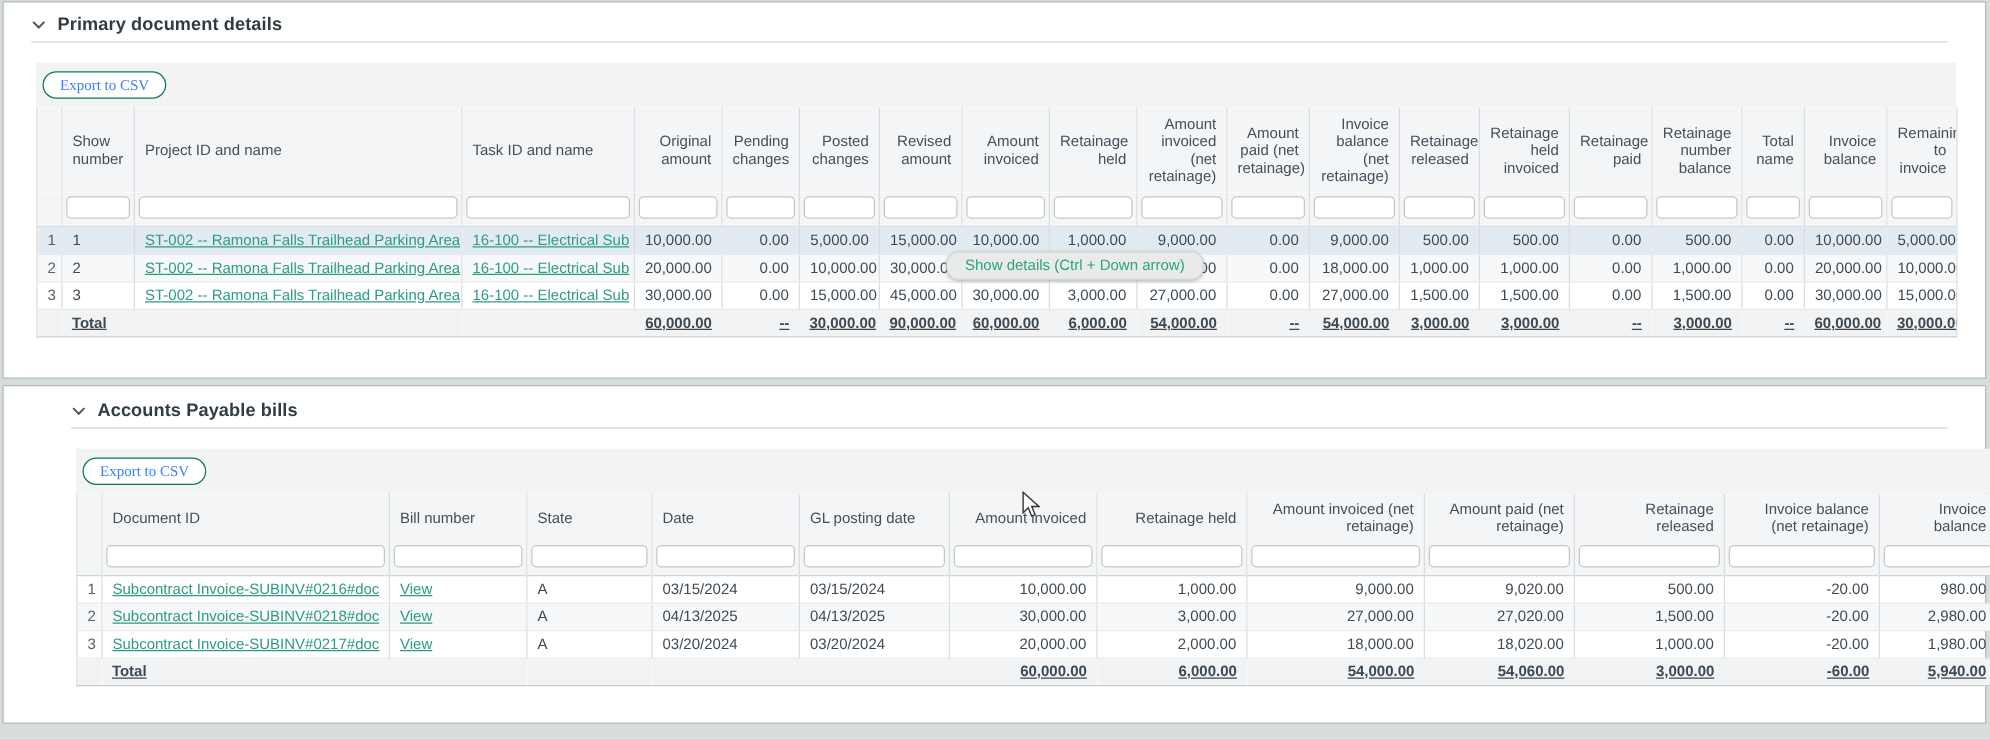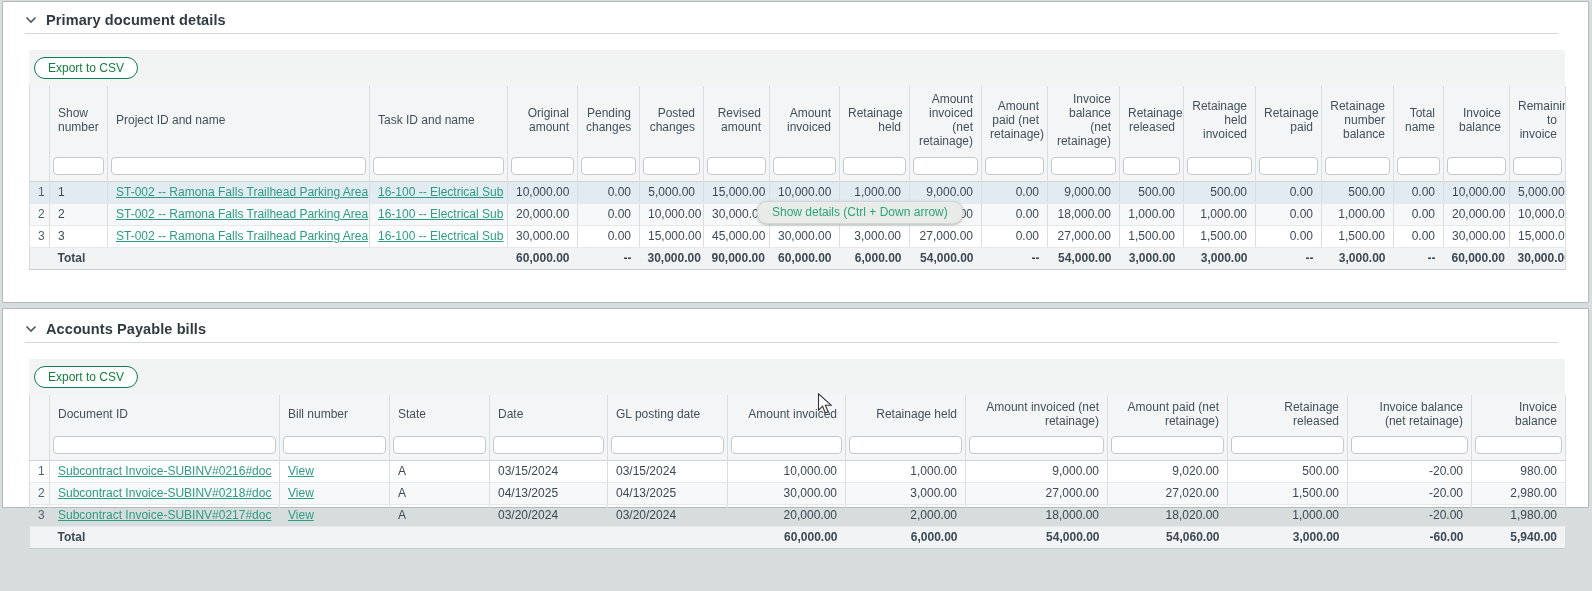--- a/index.html
+++ b/index.html
@@ -29,7 +29,7 @@
   .btn-export {
     display: inline-block; height: 22px; line-height: 19px; padding: 0 13px;
     background: #fff; border: 1.5px solid #0c7a52; border-radius: 12px;
-    font-size: 12px; color: #15803d; font-family: Liberation Sans, sans-serif; cursor: pointer;
+    font-size: 12px; color: #3b82f6; font-family: Liberation Serif, serif; cursor: pointer;
   }
 
   table.grid { border-collapse: collapse; table-layout: fixed; width: 1536px;

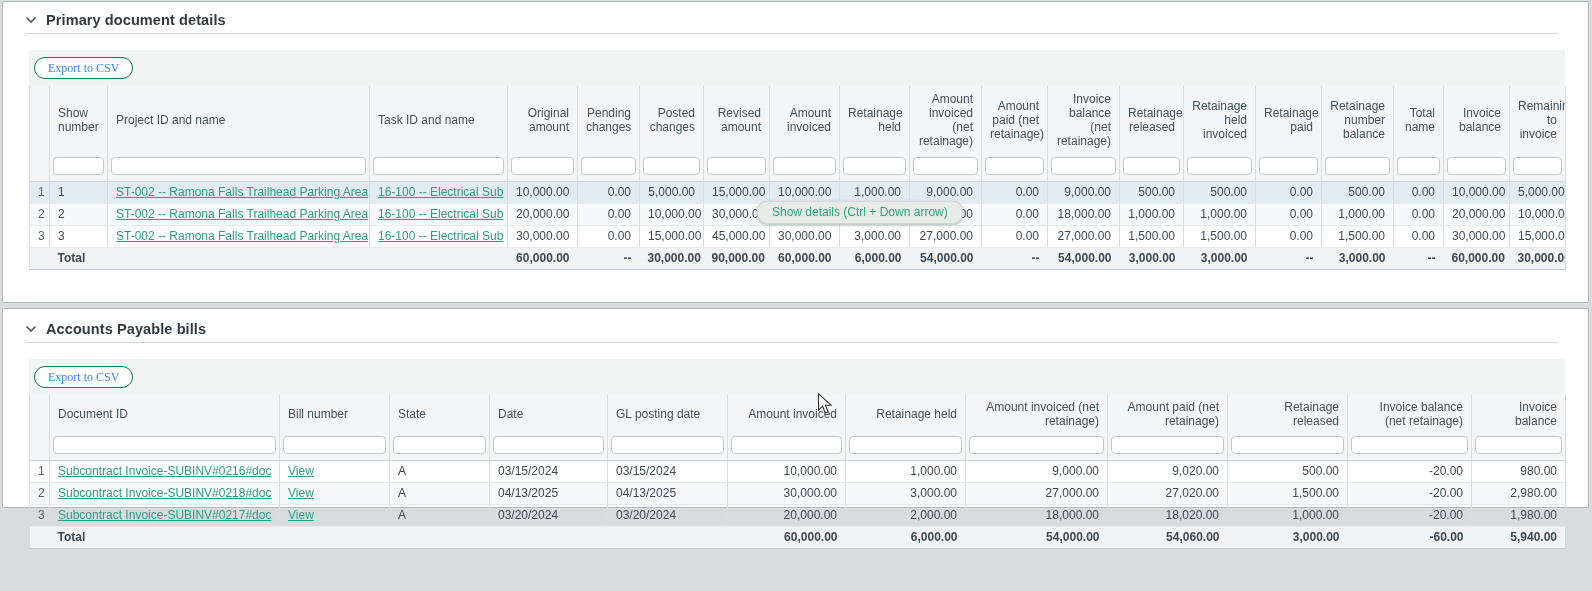--- a/index.html
+++ b/index.html
@@ -50,7 +50,7 @@
   .grid tbody tr.selected td { background: #e2ebf1; }
   .grid tbody tr.total-row td {
     background: #f1f3f4; font-weight: bold; border-right: none;
-    border-top: 1px solid #c7ccd0; border-bottom: 1px solid #c7ccd0;
+    border-top: 1px solid #c7ccd0; border-bottom: 1px solid #c7ccd0; text-decoration: underline;
   }
   .al-left { text-align: left; }
   .al-right { text-align: right; }

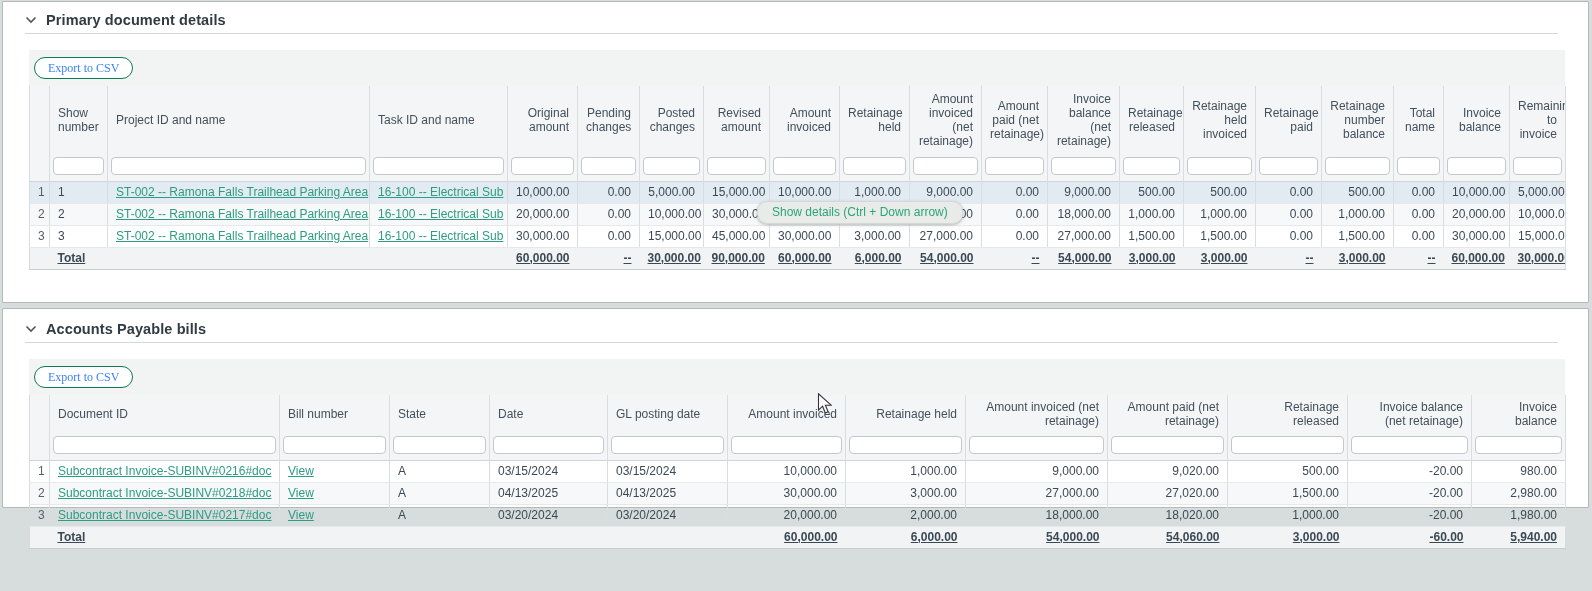--- a/index.html
+++ b/index.html
@@ -15,7 +15,7 @@
     background: #ffffff; border: 1px solid #b3babc; border-radius: 1px;
   }
   #panel-primary { top: 1px; height: 302px; }
-  #panel-ap { top: 308px; height: 200px; }
+  #panel-ap { top: 308px; height: 271px; padding-left: 32px; }
 
   .section-head { display: flex; align-items: center; gap: 9px; margin-left: 22px; height: 18px; }
   #panel-primary .section-head { margin-top: 9px; }

